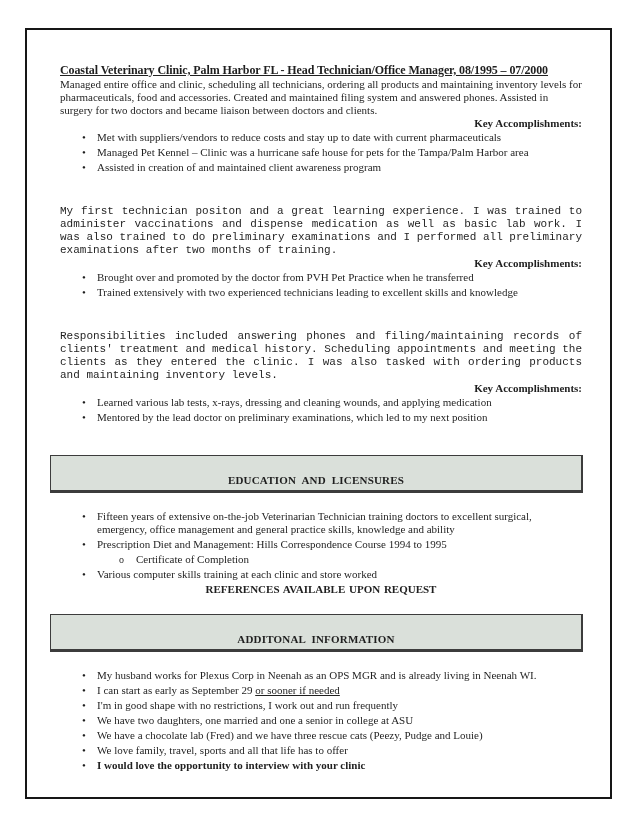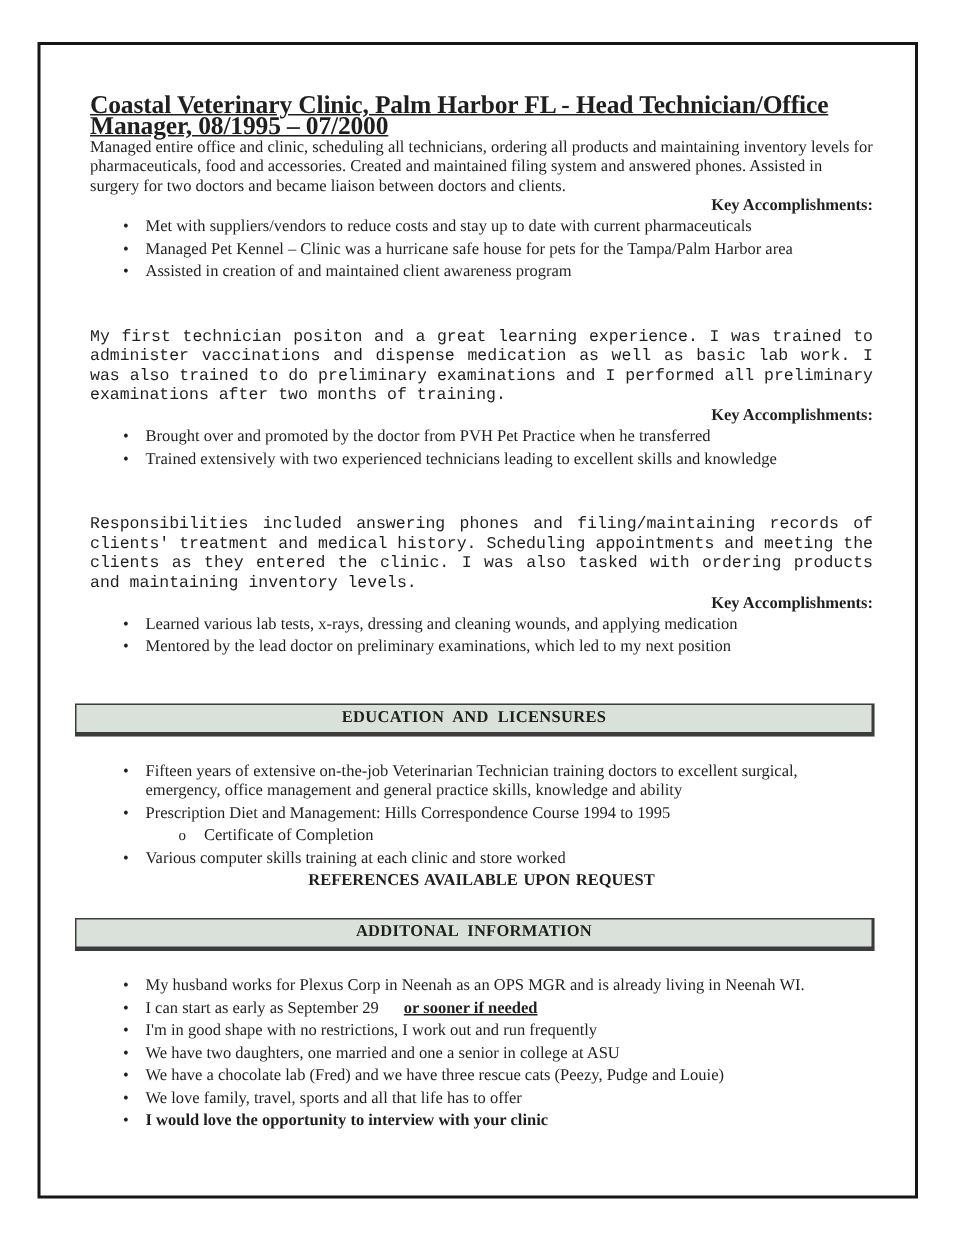--- a/index.html
+++ b/index.html
@@ -30,7 +30,7 @@
   }
   .job { margin-bottom: 31px; }
   .job-heading {
-    font-size: 17px;
+    font-size: 12px;
     line-height: 14px;
     font-weight: bold;
     text-decoration: underline;

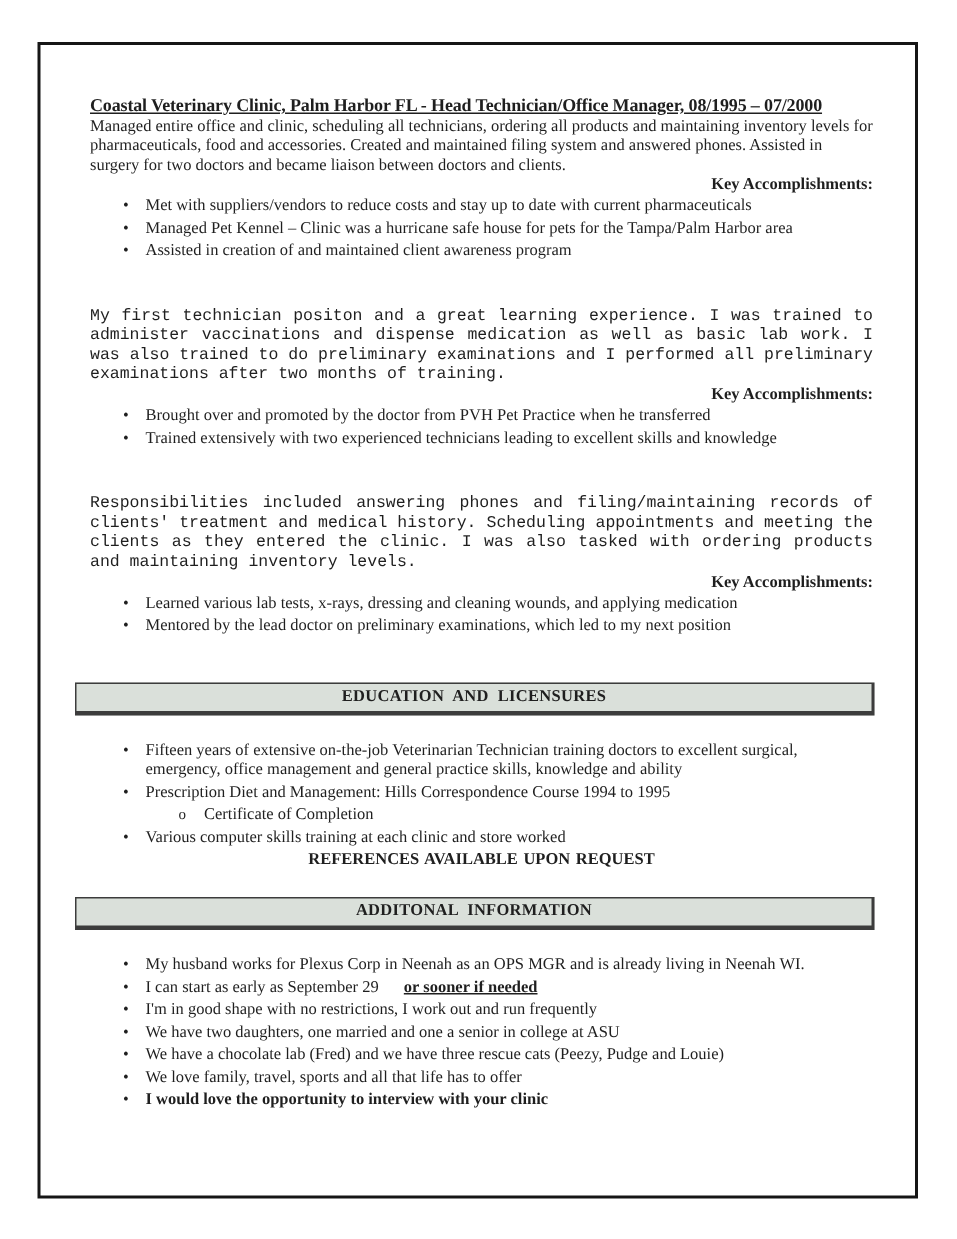--- a/index.html
+++ b/index.html
@@ -54,7 +54,7 @@
     border-bottom-width: 3px;
     text-align: center;
     font-weight: bold;
-    padding: 2px 0 3px 0;
+    padding: 18px 0 3px 0;
     word-spacing: 3px;
     letter-spacing: 0.2px;
   }

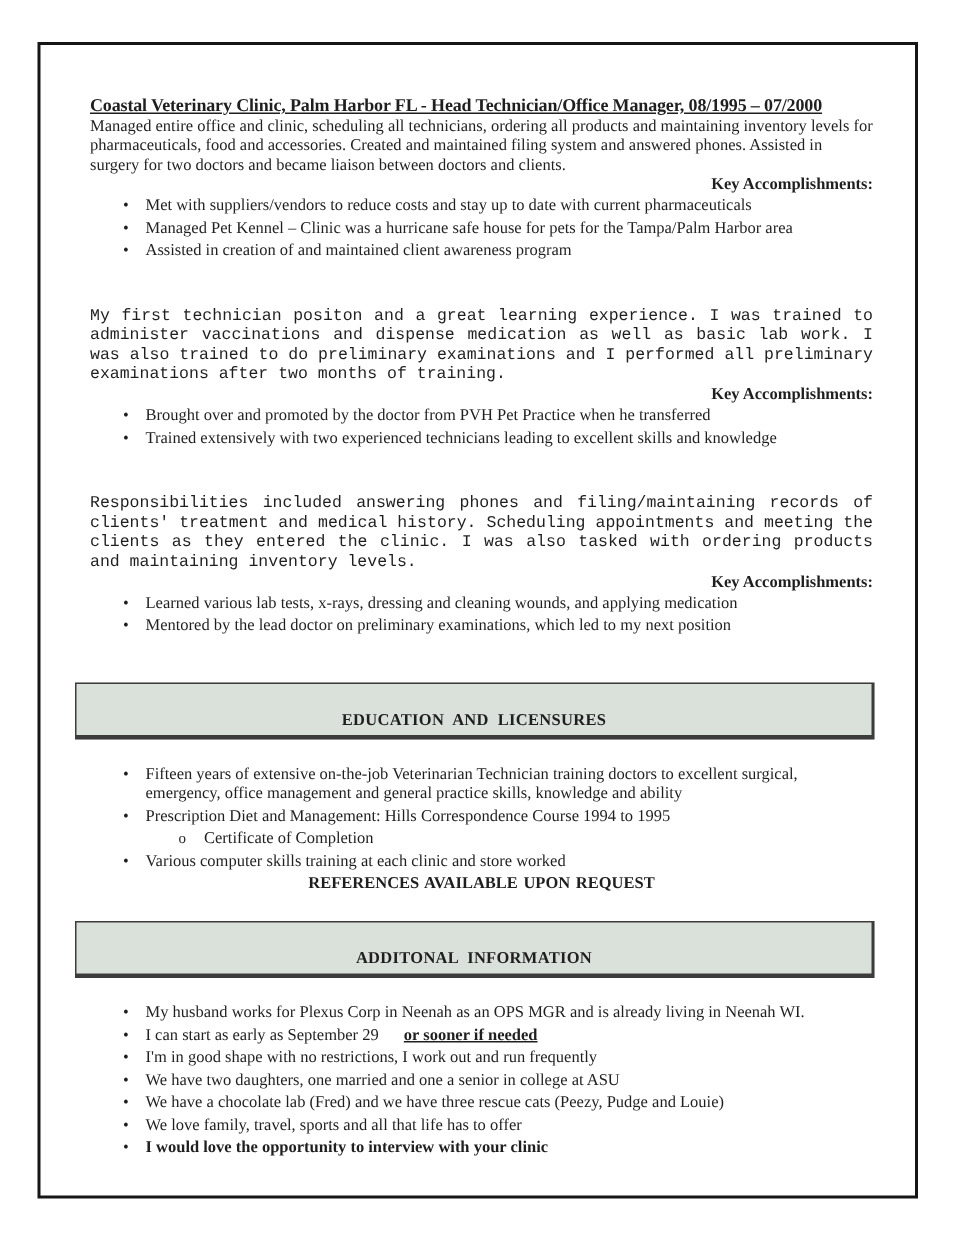--- a/index.html
+++ b/index.html
@@ -68,7 +68,7 @@
     word-spacing: 1px;
   }
   .bold { font-weight: bold; }
-  .bold-underline { font-weight: bold; text-decoration: underline; margin-left: 14px; }
+  .bold-underline { font-weight: normal; text-decoration: underline; }
 </style>
 </head>
 <body>

